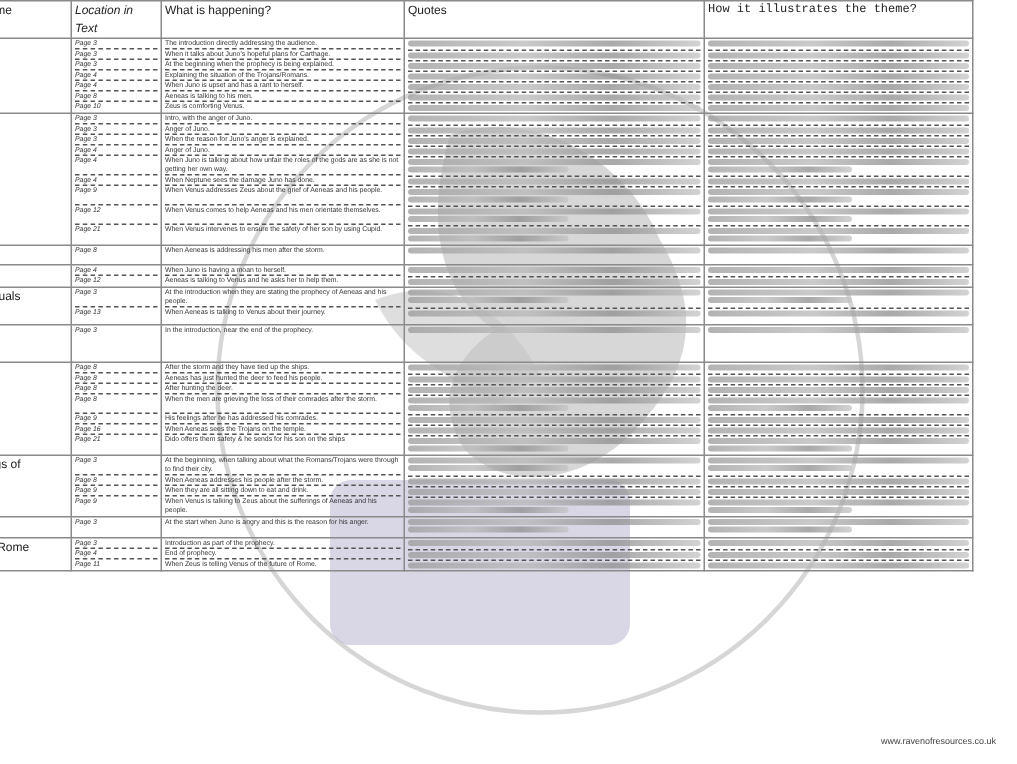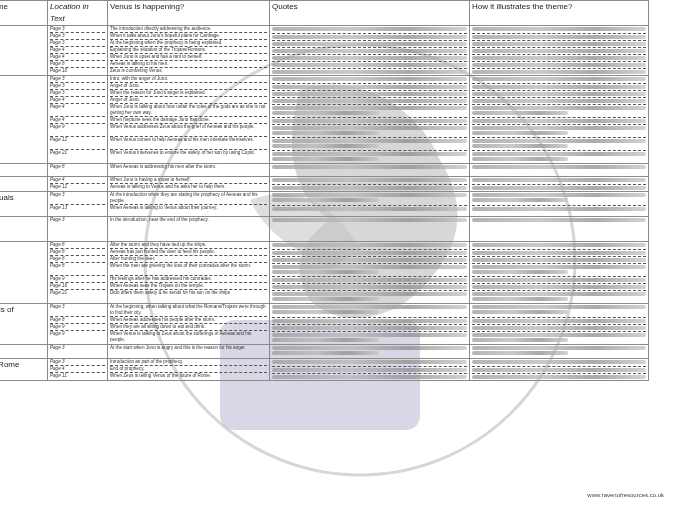--- a/index.html
+++ b/index.html
@@ -35,7 +35,7 @@
     <tr>
       <th class="c-theme">Theme</th>
       <th class="c-loc">Location in Text</th>
-      <th class="c-what">Venus is happening?</th>
+      <th class="c-what">What is happening?</th>
       <th class="c-quote">Quotes</th>
       <th class="c-how">How it illustrates the theme?</th>
     </tr>

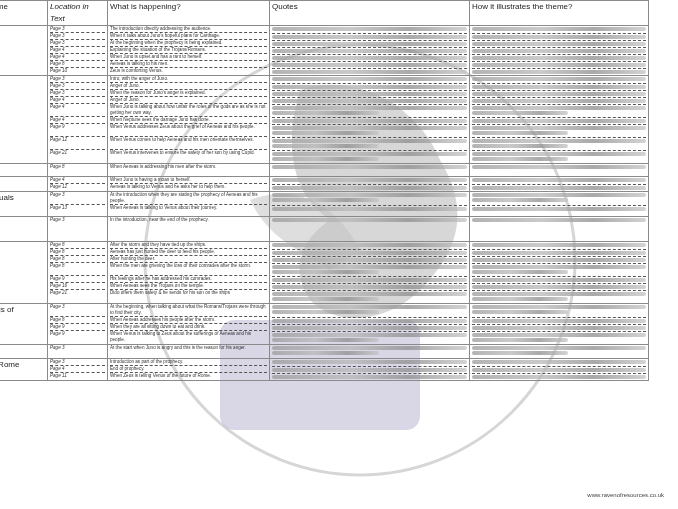--- a/index.html
+++ b/index.html
@@ -12,7 +12,7 @@
   .c-loc { width: 55px; font-style: italic; }
   .c-what { width: 157px; }
   .c-quote { width: 195px; }
-  .c-how { width: 174px; }
+  .c-how { width: 174px; font-family: Liberation Mono, monospace; }
   .sub { border-top: 1px dashed #555; font-size: 4.6px; line-height: 6px; min-height: 6px; color: #333; white-space: normal; }
   .sub.first { border-top: none; }
   .sub.tall { min-height: 12px; }

